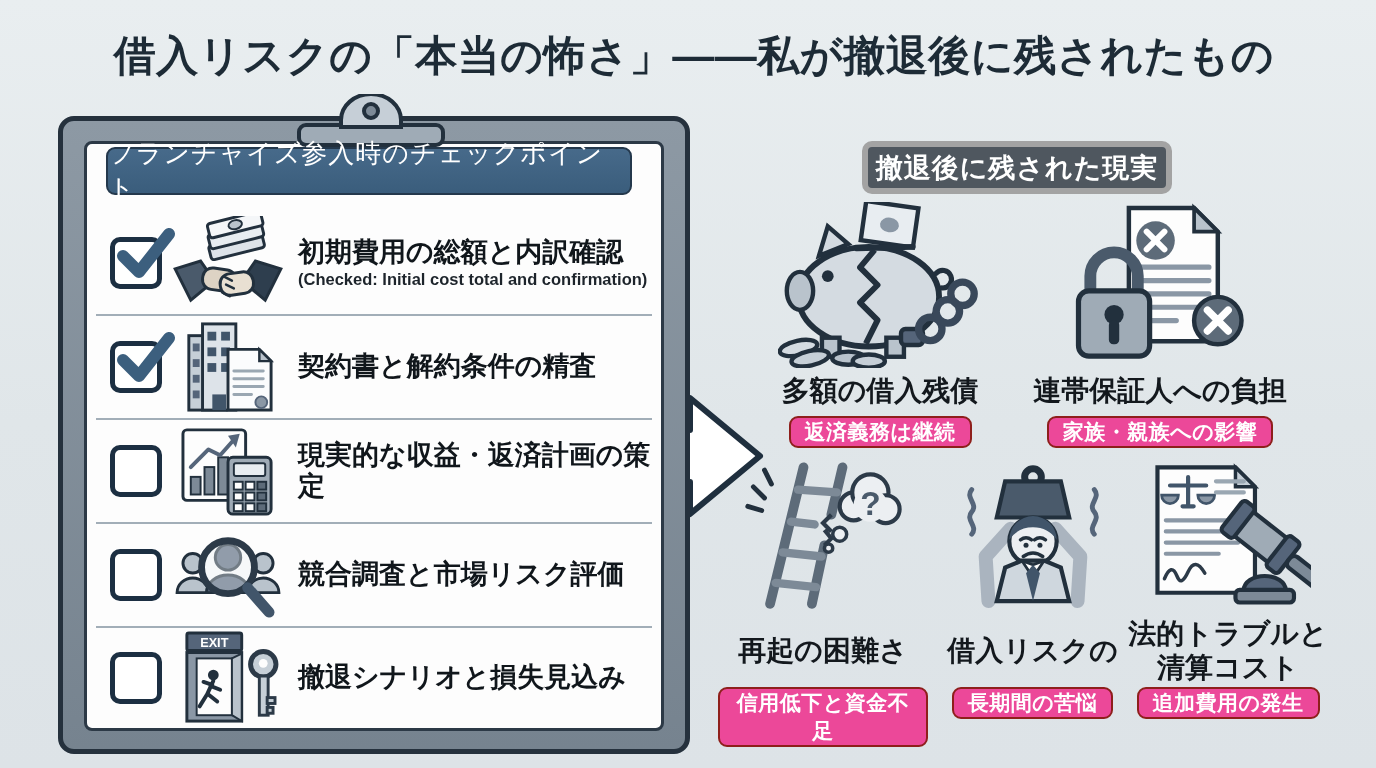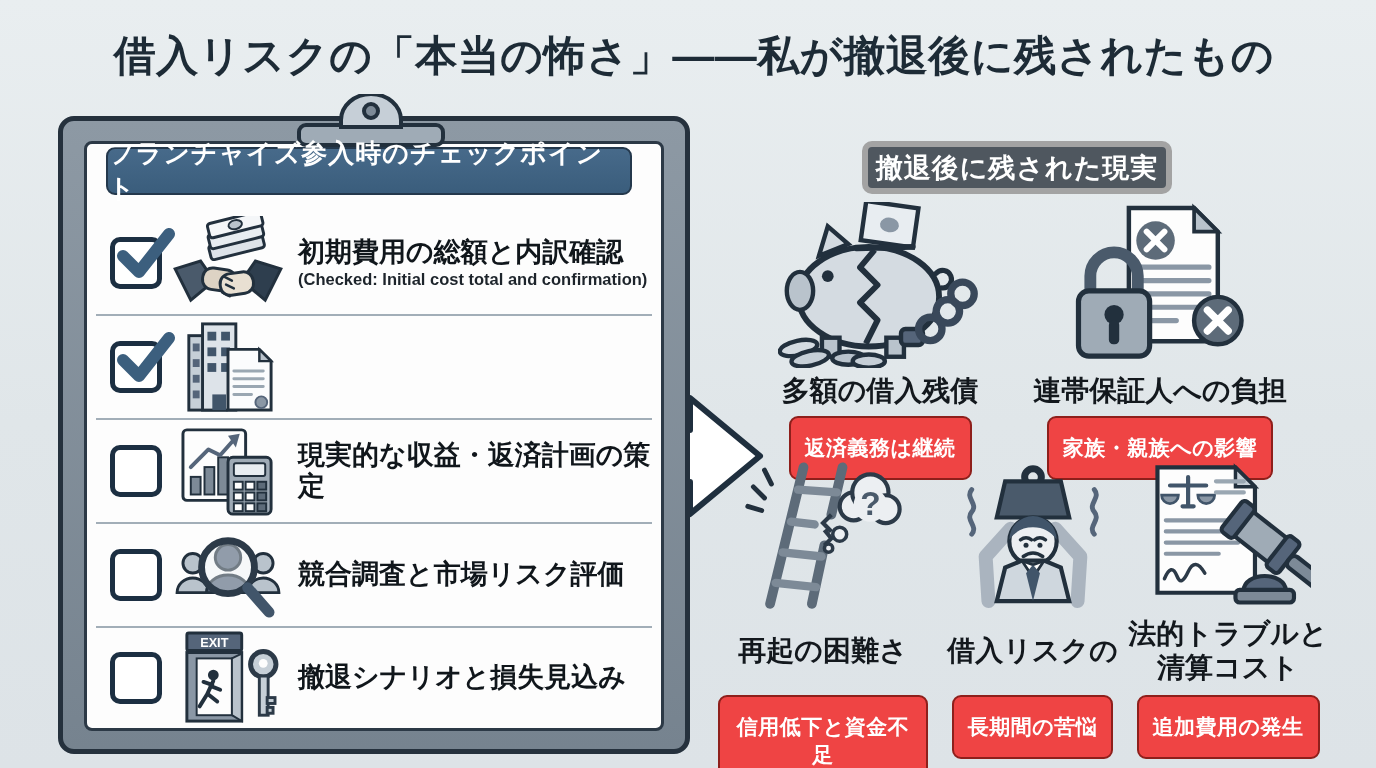--- a/index.html
+++ b/index.html
@@ -30,7 +30,7 @@
     background:linear-gradient(180deg,#476a8a,#3a5d7c);
     border:2px solid #24384c; border-radius:9px; z-index:6;
     display:flex; align-items:center; justify-content:center;
-    color:#fff; font-size:26px; font-weight:700; letter-spacing:1px;
+    color:#fff; font-size:26px; font-weight:400; letter-spacing:1px;
   }
   .check-rows { position:absolute; left:96px; top:212px; width:556px; z-index:5; }
   .check-row {

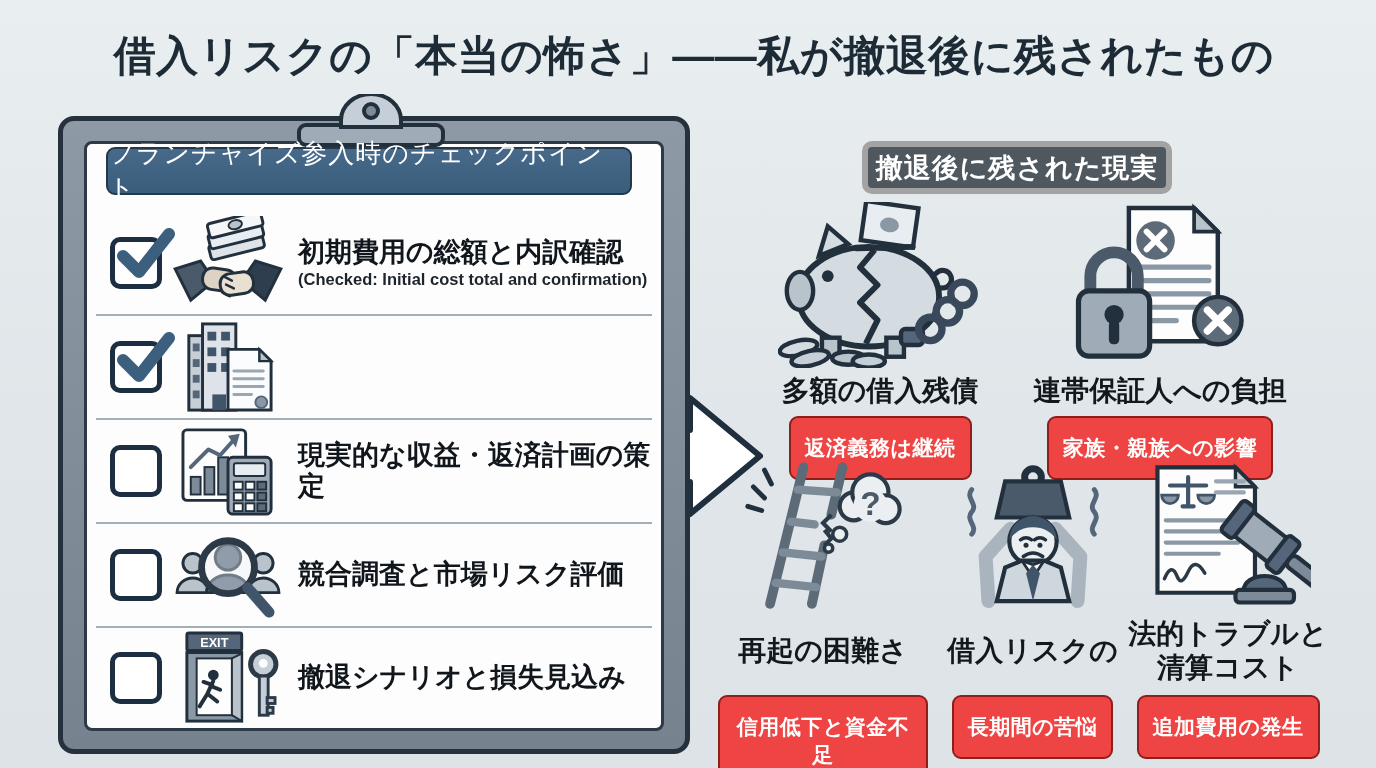--- a/index.html
+++ b/index.html
@@ -157,6 +157,9 @@
         <path d="M56,52 h30 M56,60 h30 M56,68 h30 M56,76 h18" stroke="#9aa7b2" stroke-width="3" stroke-linecap="round"></path>
         <circle cx="84" cy="84" r="6" fill="#8a97a5" stroke="#55657a" stroke-width="2"></circle>
       </svg>
+    </div>
+    <div class="row-text">
+      <span class="row-label">契約書と解約条件の精査</span>
     </div>
   </div>
 

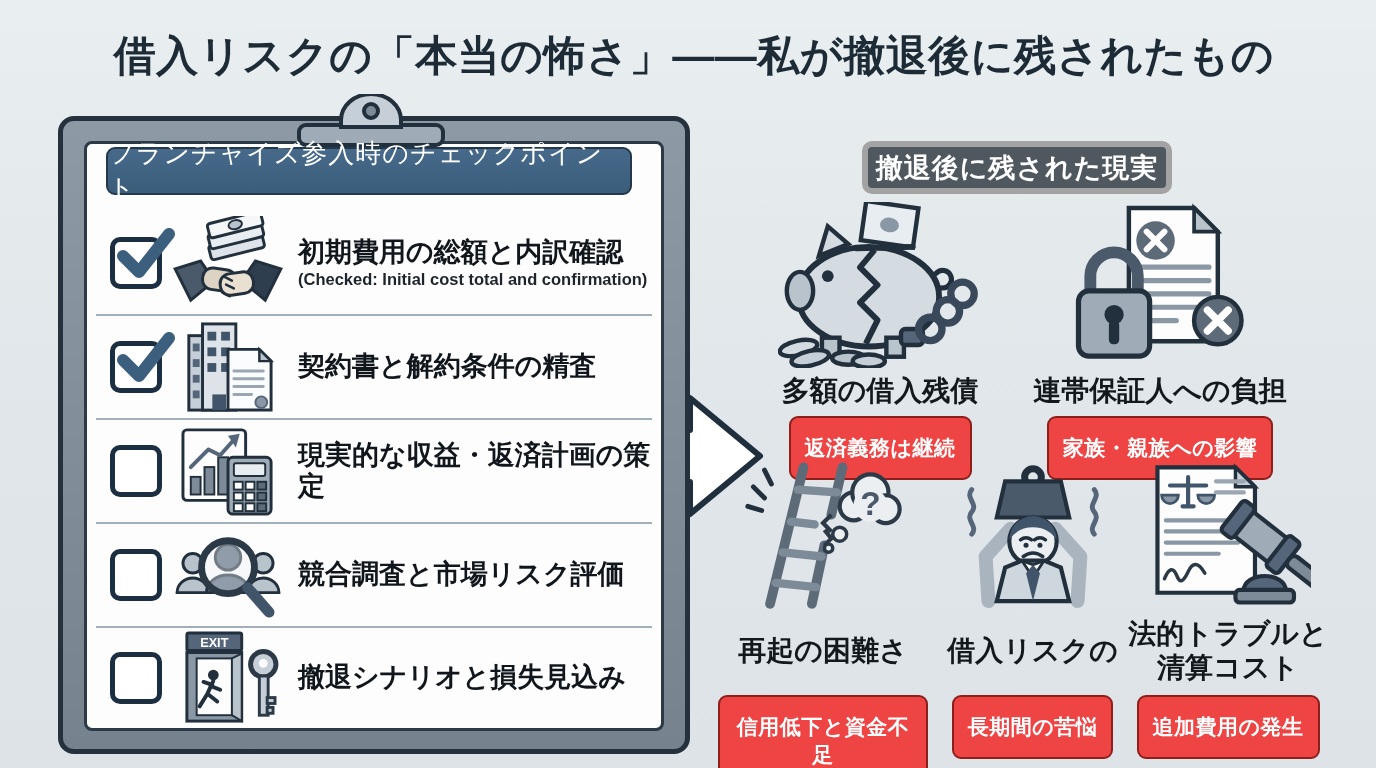--- a/index.html
+++ b/index.html
@@ -63,8 +63,8 @@
   .am-label { display:flex; flex-direction:column; align-items:center; justify-content:center;
     font-size:28px; font-weight:800; color:#13181d; line-height:34px; }
   .am-badge {
-    display:inline-block; margin-top:6px; padding:16px 14px;
-    background:#ef4444; border:2px solid #8e1f1b; border-radius:9px;
+    display:inline-block; margin-top:6px; padding:0 14px;
+    background:#ec4899; border:2px solid #8e1f1b; border-radius:9px;
     color:#fff; font-size:21px; font-weight:800; letter-spacing:0.5px;
   }
   .item-a { left:760px; top:198px; width:240px; }

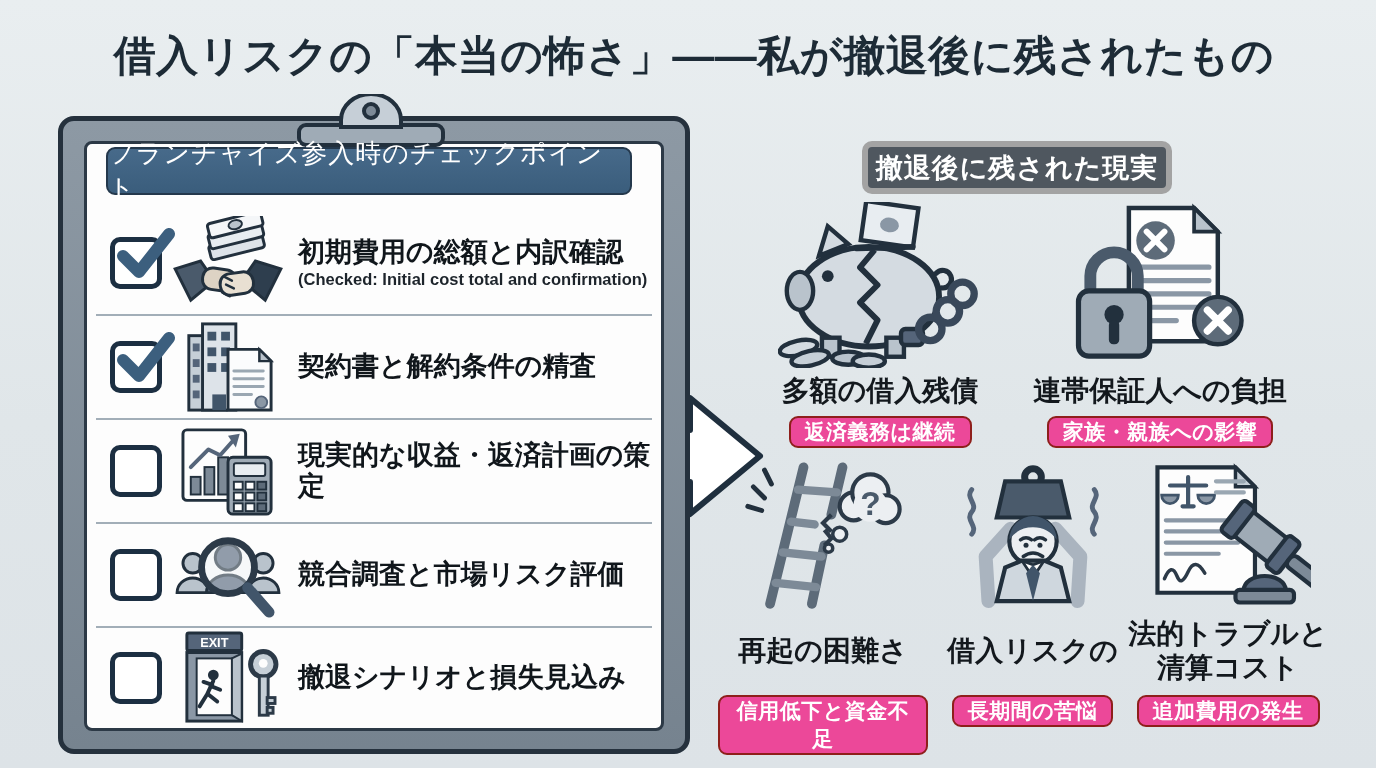--- a/index.html
+++ b/index.html
@@ -76,7 +76,7 @@
   .item-e { left:1123px; top:455px; width:210px; }
   .item-c .am-icon, .item-d .am-icon, .item-e .am-icon { height:160px; }
   .item-c .am-label, .item-d .am-label, .item-e .am-label { height:72px; }
-  .item-c .am-badge, .item-d .am-badge, .item-e .am-badge { margin-top:8px; }
+  .item-c .am-badge, .item-d .am-badge, .item-e .am-badge { margin-top:0; }
 </style>
 </head>
 <body>

